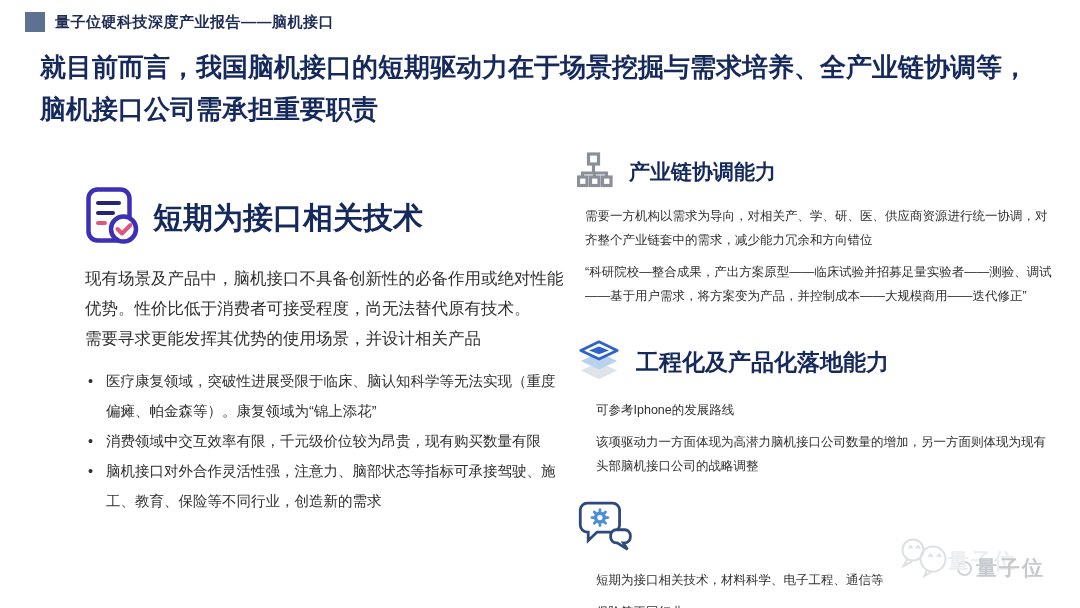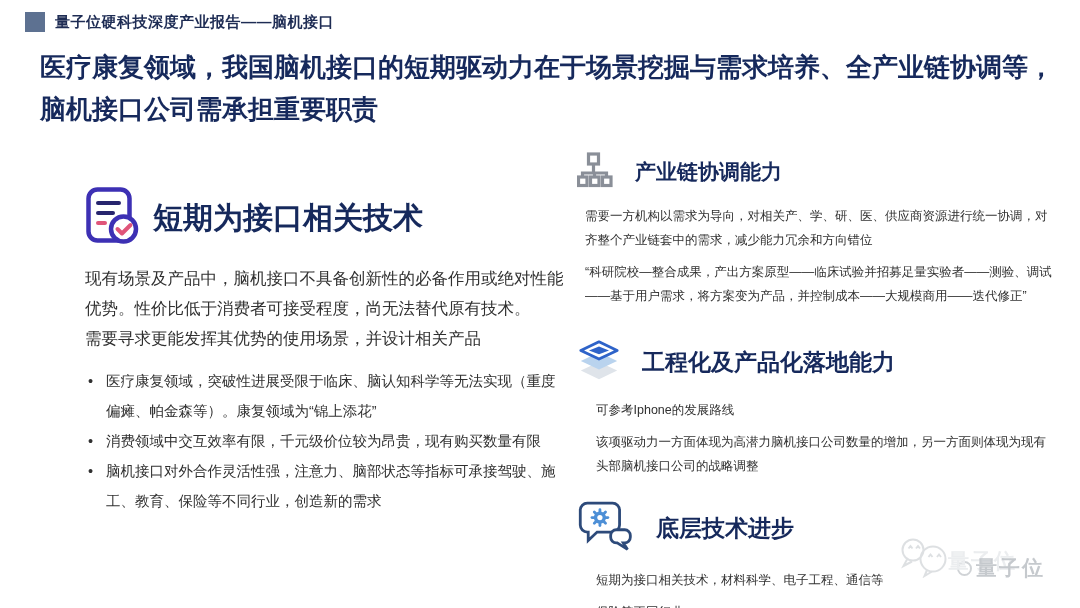--- a/index.html
+++ b/index.html
@@ -61,7 +61,7 @@
   </div>
 
   <div class="banner">
-    <div>医疗康复领域，我国脑机接口的短期驱动力在于场景挖掘与需求培养、全产业链协调等，</div>
+    <div>就目前而言，我国脑机接口的短期驱动力在于场景挖掘与需求培养、全产业链协调等，</div>
     <div>脑机接口公司需承担重要职责</div>
   </div>
 

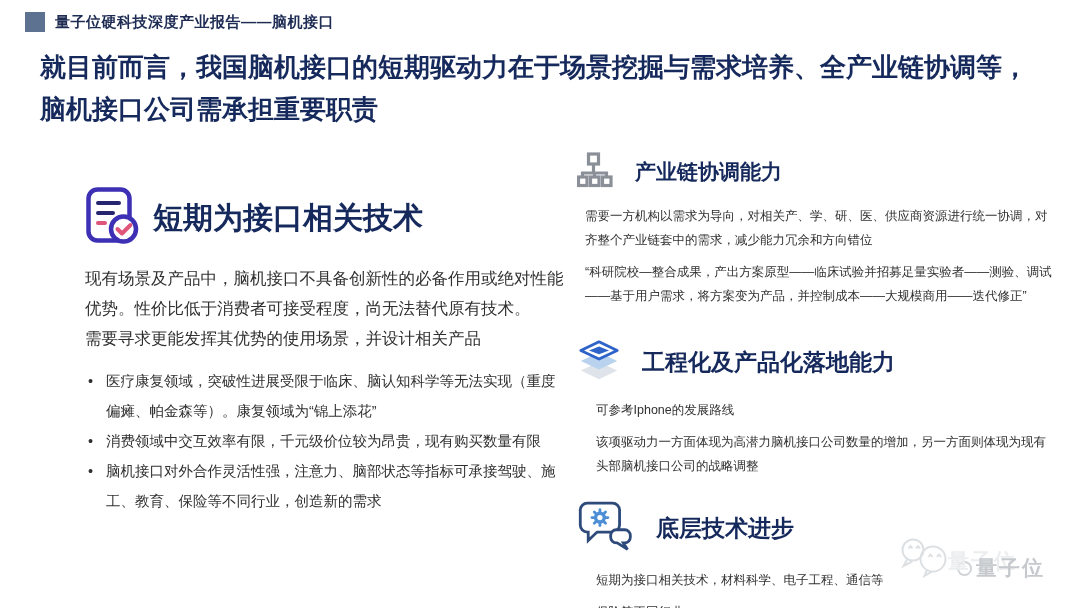--- a/index.html
+++ b/index.html
@@ -33,7 +33,7 @@
   
   .right-col{position:absolute;left:577px;top:152px;width:487px;}
   .r-section{position:relative;}
-  .r-head{display:flex;align-items:center;gap:21px;}
+  .r-head{display:flex;align-items:center;gap:15px;}
   .r-title{font-weight:bold;color:#16295c;}
   .sec-1 .r-title{font-size:21px;}
   .sec-2 .r-title,.sec-3 .r-title{font-size:23px;}

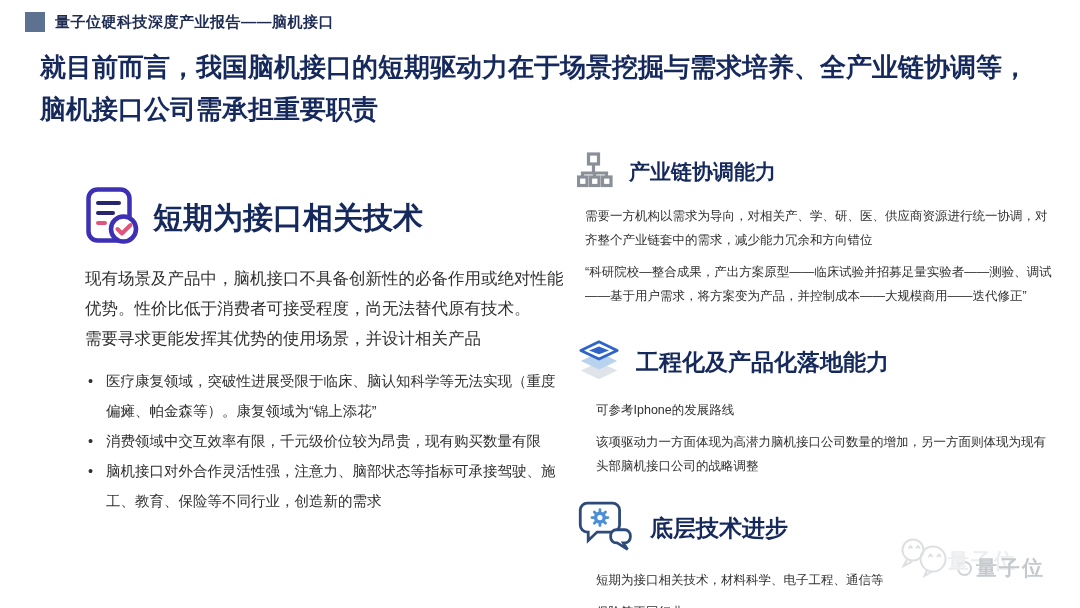--- a/index.html
+++ b/index.html
@@ -147,7 +147,6 @@
             <path d="M42 31 h9 a6 6 0 0 1 6 6 v2 a6 6 0 0 1 -6 6 h-1.5 l4.5 7 -11 -7 h-1 a6 6 0 0 1 -6 -6 v-2 a6 6 0 0 1 6 -6 z" fill="#ffffff" stroke="#2d4a7a" stroke-width="3"></path>
           </svg>
         </span>
-        <span class="r-title">底层技术进步</span>
       </div>
       <div class="r-body">
         <p>短期为接口相关技术，材料科学、电子工程、通信等</p>

